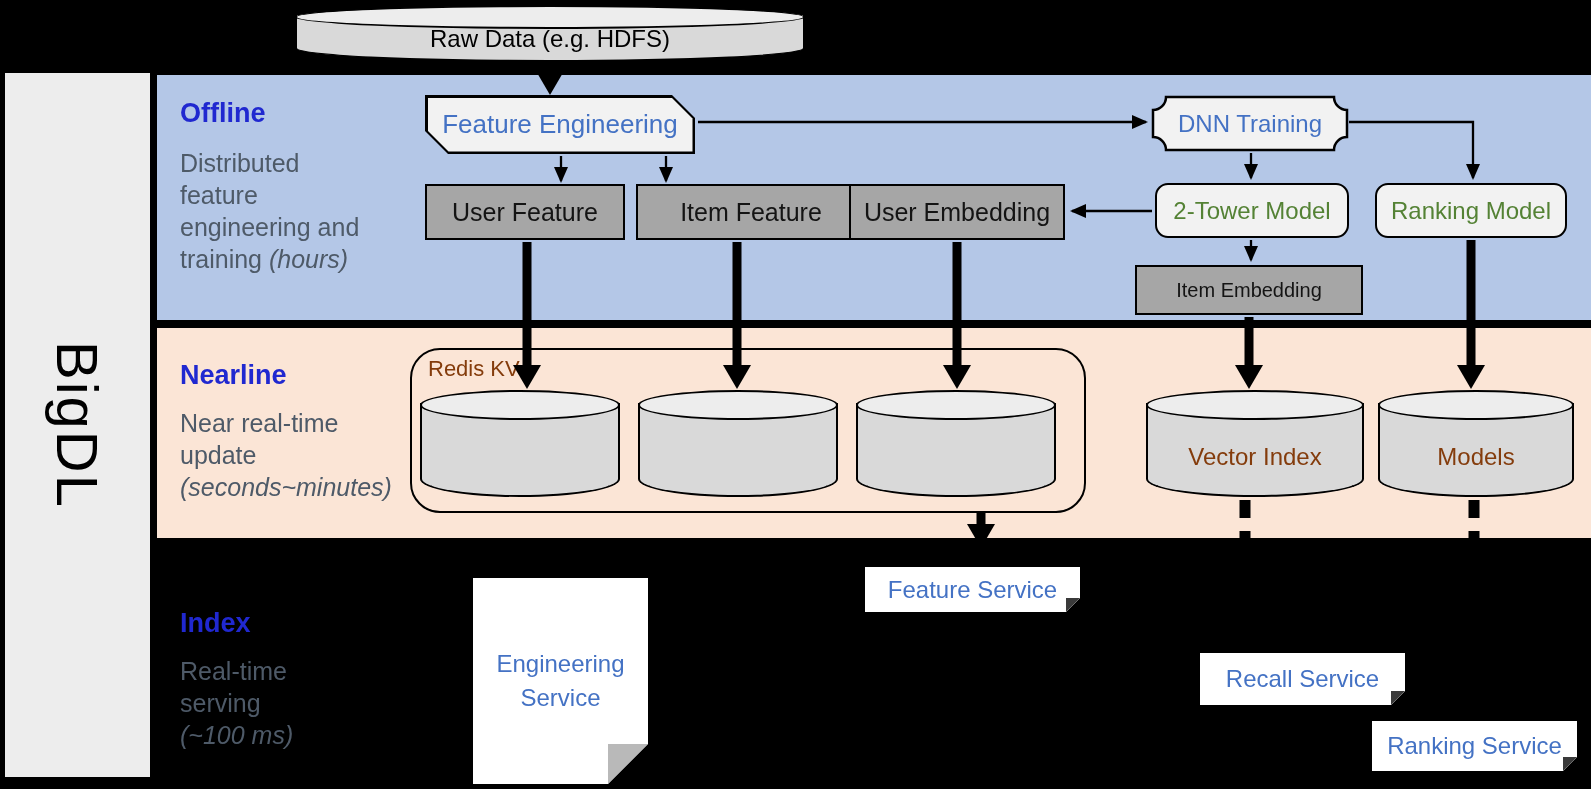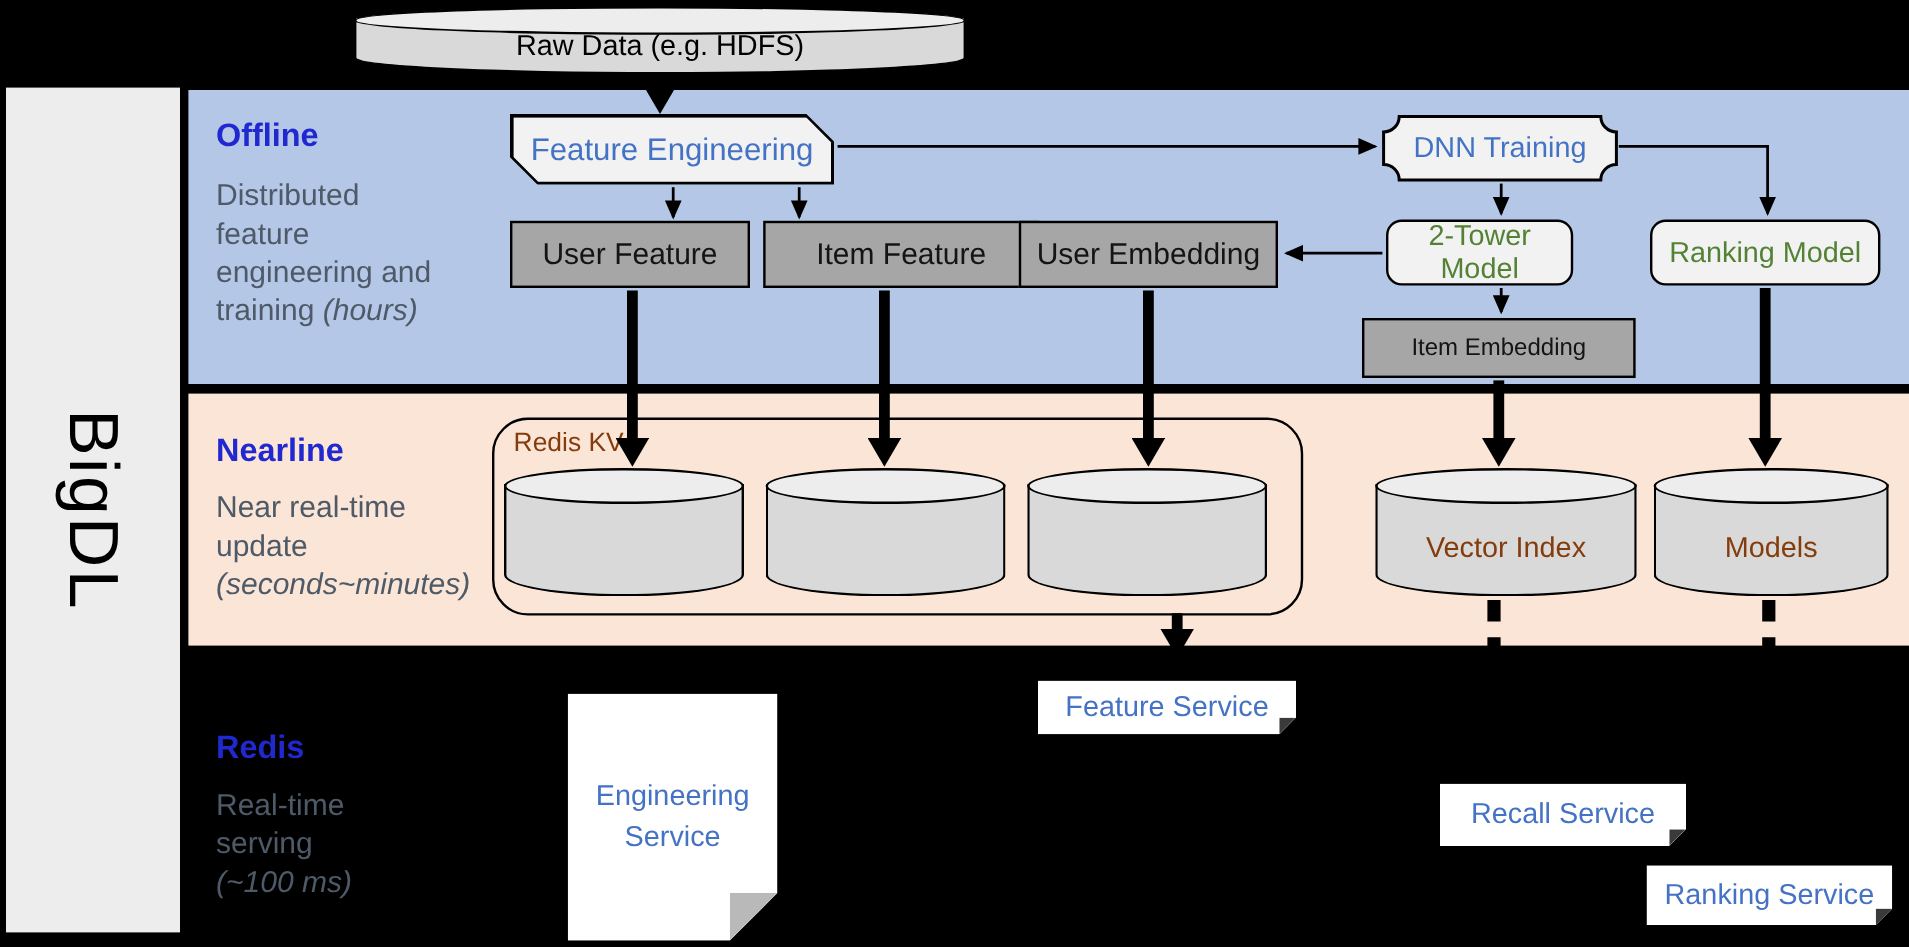--- a/index.html
+++ b/index.html
@@ -131,7 +131,7 @@
     <span>User Embedding</span>
   </div>
 
-  <div class="abs node-round flexc txt-green" style="left:1155px;top:183px;width:156px;height:55px;">
+  <div class="abs node-round flexc txt-green" style="left:1155px;top:183px;width:194px;height:55px;">
     <span>2-Tower Model</span>
   </div>
   <div class="abs node-round flexc txt-green" style="left:1375px;top:183px;width:192px;height:55px;text-align:right;">

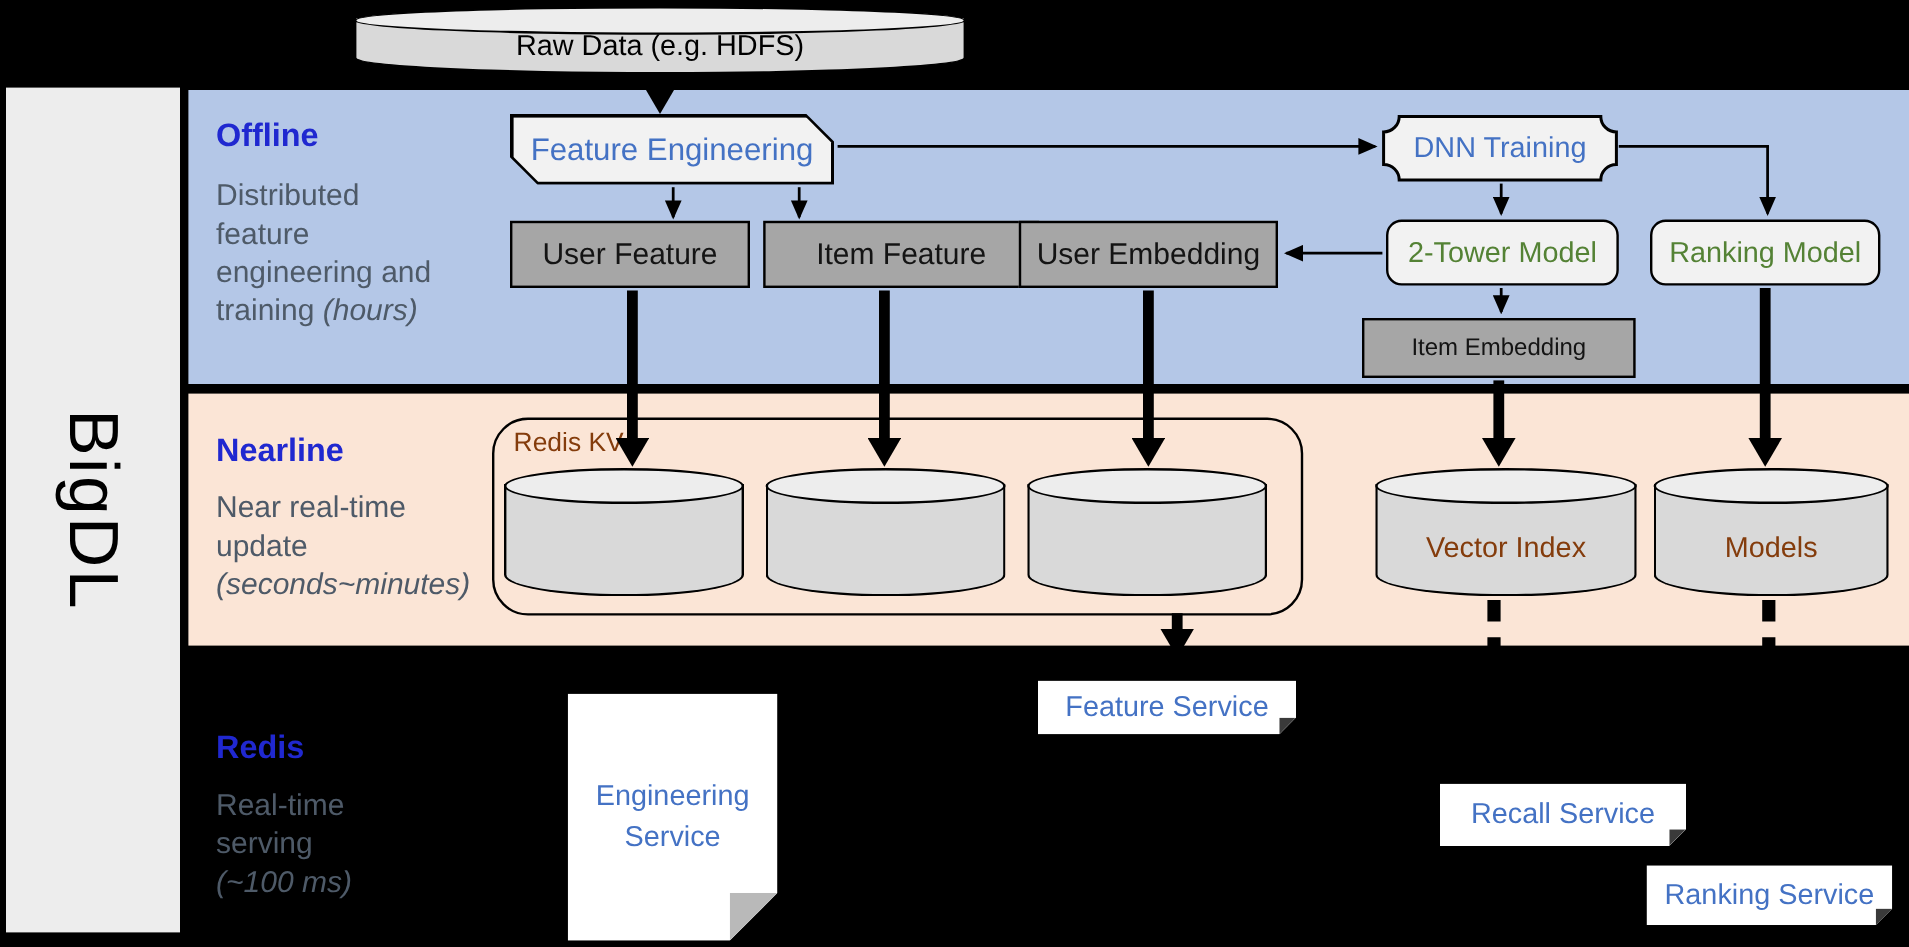--- a/index.html
+++ b/index.html
@@ -101,7 +101,7 @@
   </div>
 
   <div class="abs" style="left:180px;top:608px;width:240px;">
-    <div class="sec-title">Redis</div>
+    <div class="sec-title">Index</div>
     <div class="sec-desc" style="margin-top:16px;">
       <div>Real-time</div>
       <div>serving</div>

